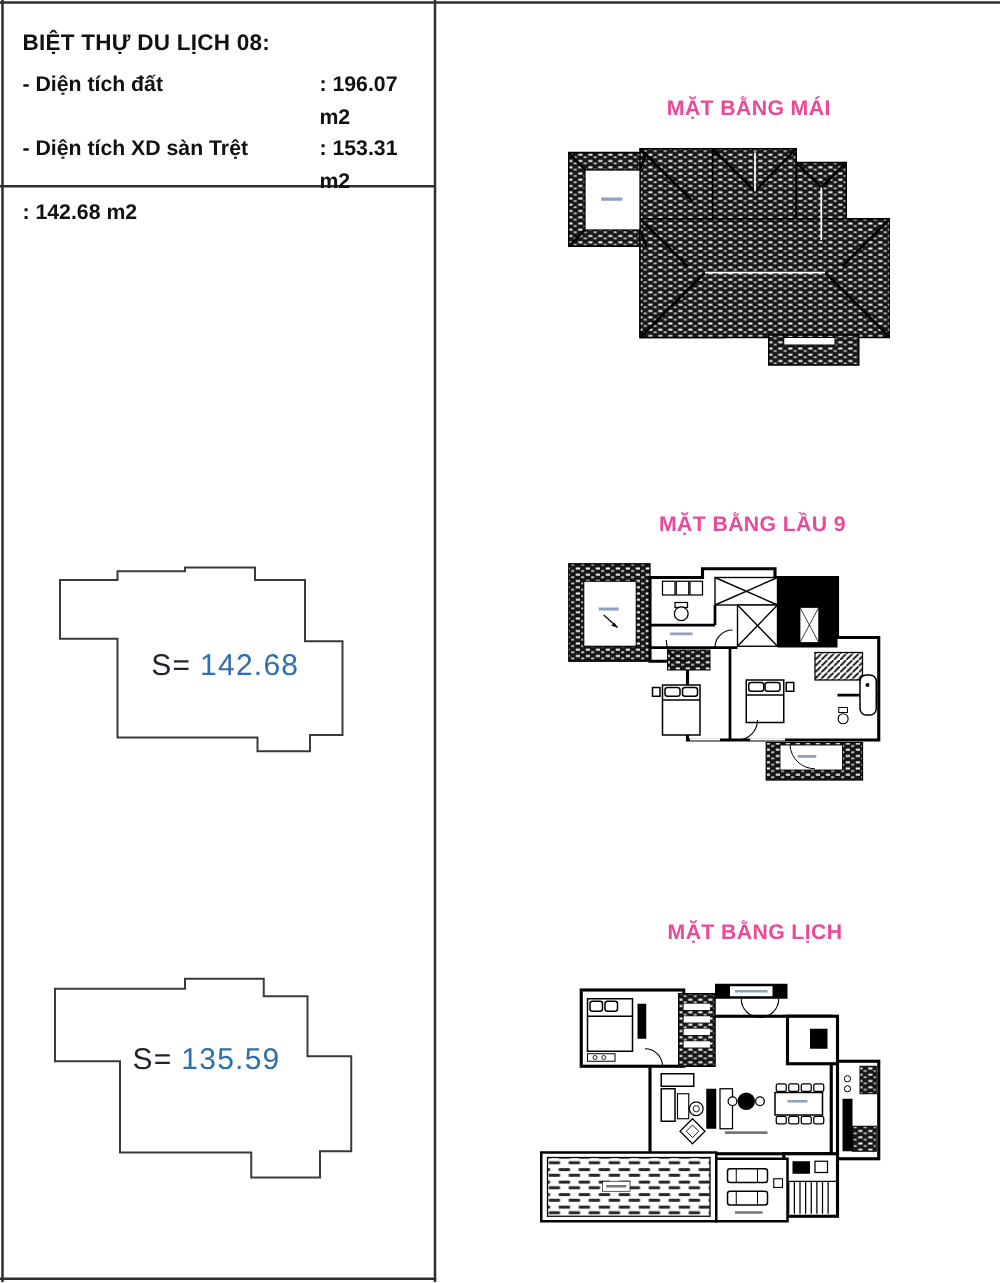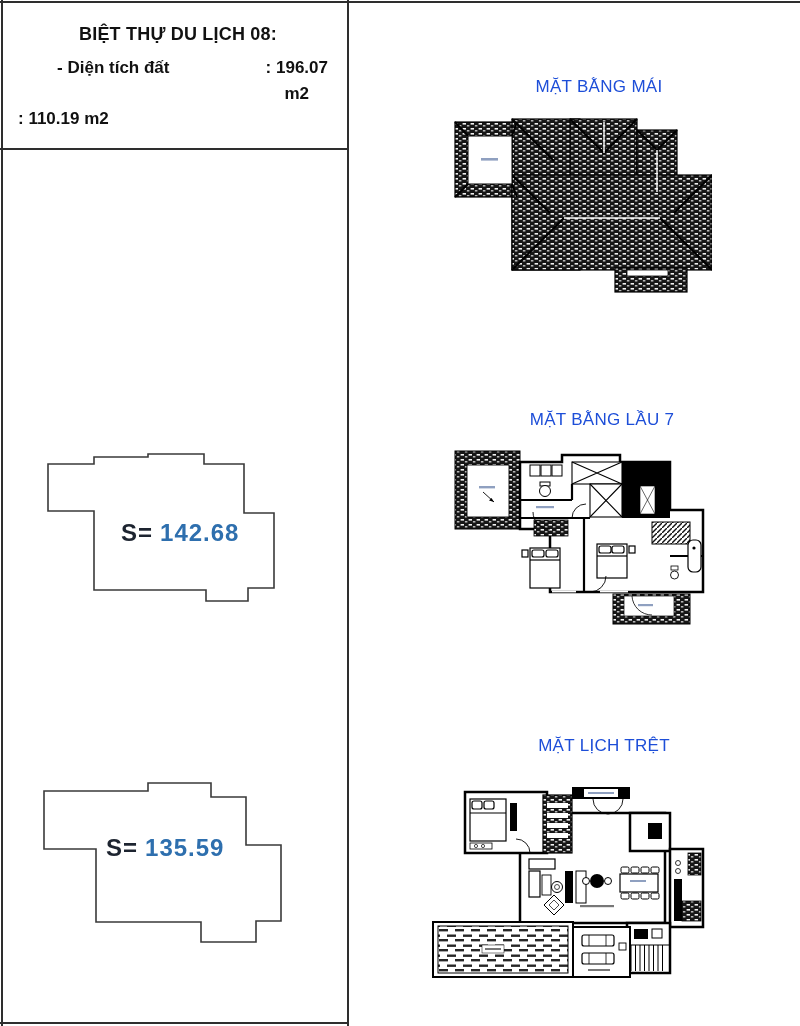--- a/index.html
+++ b/index.html
@@ -8,7 +8,7 @@
   .abs{position:absolute;}
   .hline{position:absolute;background:#2e2e2e;}
   .vline{position:absolute;background:#2e2e2e;}
-  .info{position:absolute;left:18px;top:24px;width:320px;text-align:center;}
+  .info{position:absolute;left:18px;top:24px;width:320px;}
   .info-title{font-weight:bold;font-size:18px;letter-spacing:.2px;margin:0 0 10px 0;}
   .info-row{display:flex;font-weight:bold;font-size:17px;line-height:25.5px;gap:47px;}
   .info-row .lbl{width:212px;}

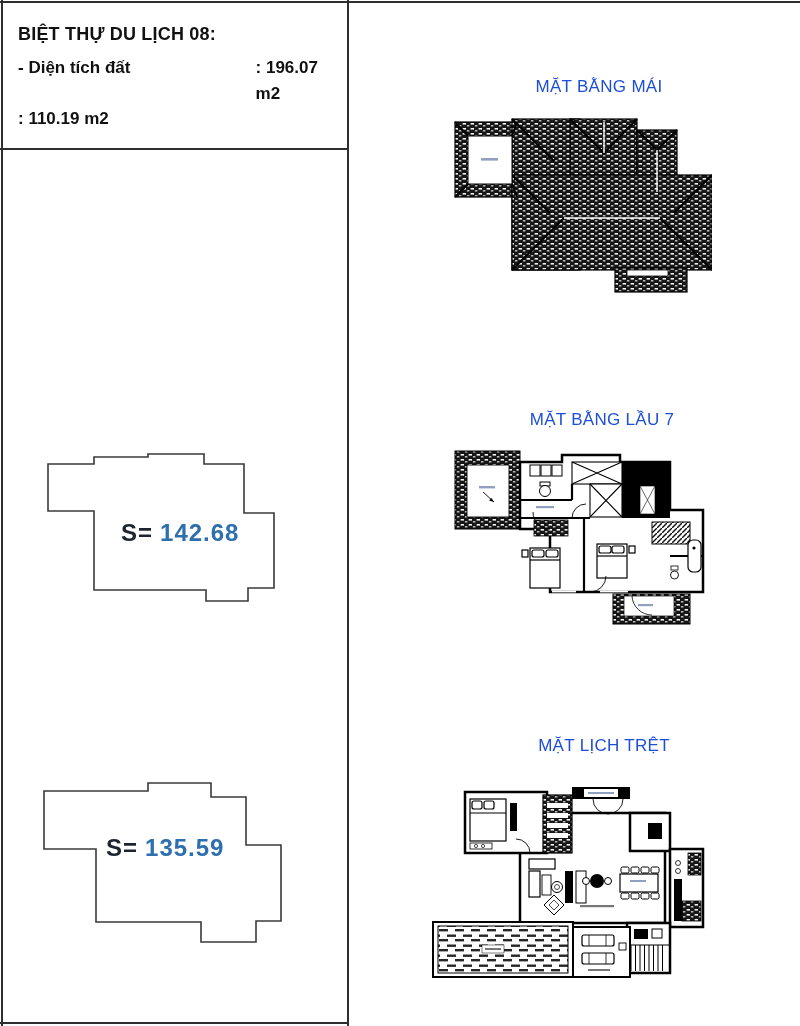--- a/index.html
+++ b/index.html
@@ -12,8 +12,8 @@
   .info-title{font-weight:bold;font-size:18px;letter-spacing:.2px;margin:0 0 10px 0;}
   .info-row{display:flex;font-weight:bold;font-size:17px;line-height:25.5px;gap:47px;}
   .info-row .lbl{width:212px;}
-  .plan-title{position:absolute;transform:translateX(-50%);font-weight:normal;font-size:17px;
-              letter-spacing:.3px;white-space:nowrap;color:#1d4ed8;}
+  .plan-title{position:absolute;transform:translateX(-50%);font-weight:bold;font-size:17px;
+              letter-spacing:.3px;white-space:nowrap;color:#ec4899;}
   .area-label{position:absolute;font-size:24px;letter-spacing:1px;white-space:nowrap;font-weight:700;}
   .area-label .pfx{color:#1d2430;}
   .area-label .val{color:#2e6fae;margin-left:7px;}

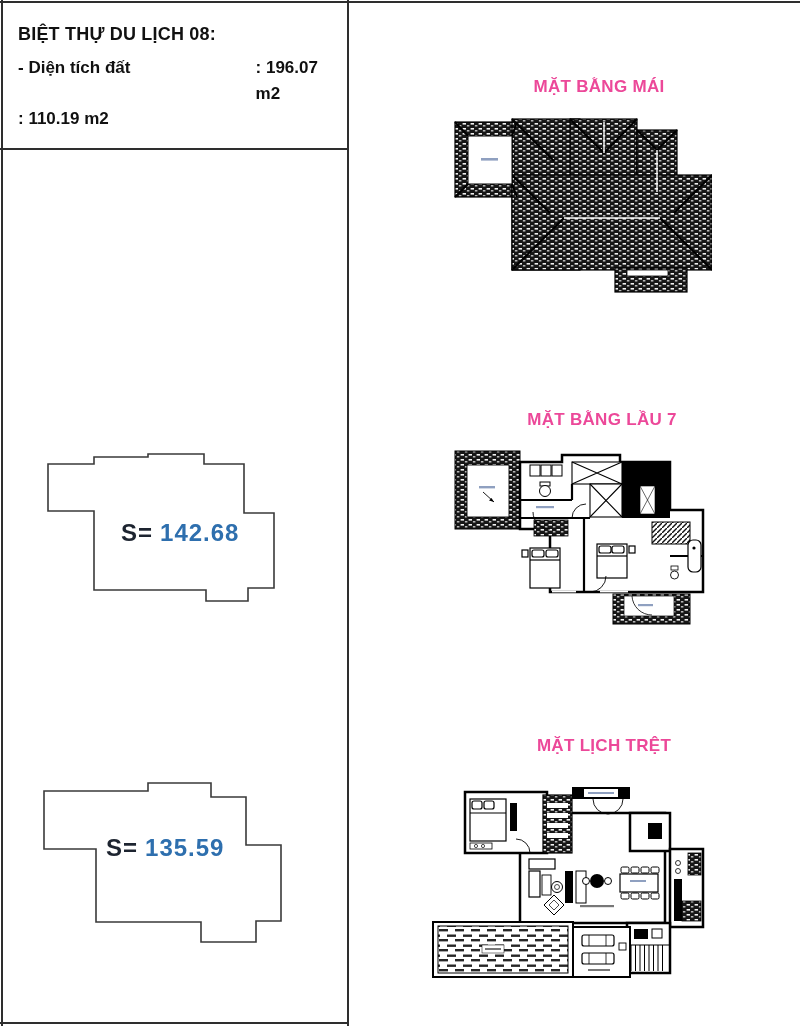--- a/index.html
+++ b/index.html
@@ -57,6 +57,10 @@
       <span class="val">: 196.07 m2</span>
     </div>
     <div class="info-row">
+      <span class="lbl">- Diện tích XD sàn Trệt</span>
+      <span class="val">: 153.31 m2</span>
+    </div>
+    <div class="info-row">
       <span class="val">: 110.19 m2</span>
     </div>
   </div>

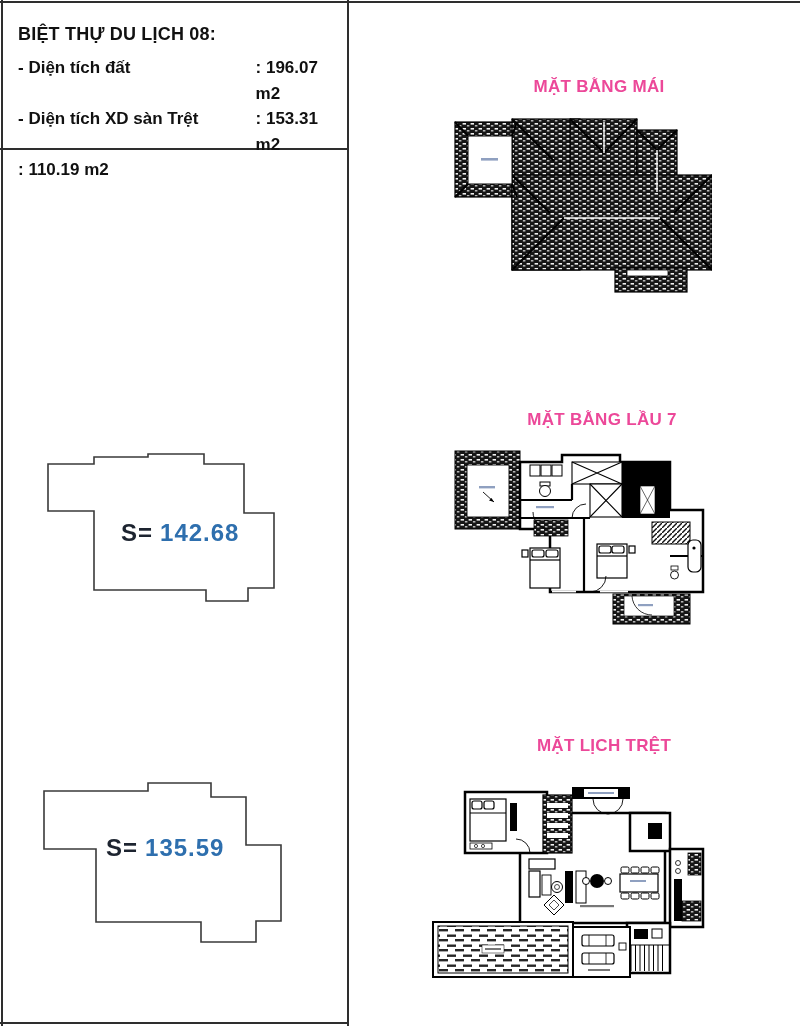--- a/index.html
+++ b/index.html
@@ -61,7 +61,7 @@
       <span class="val">: 153.31 m2</span>
     </div>
     <div class="info-row">
-      <span class="val">: 110.19 m2</span>
+      <span class="val">: 142.68 m2</span>
     </div>
   </div>
 

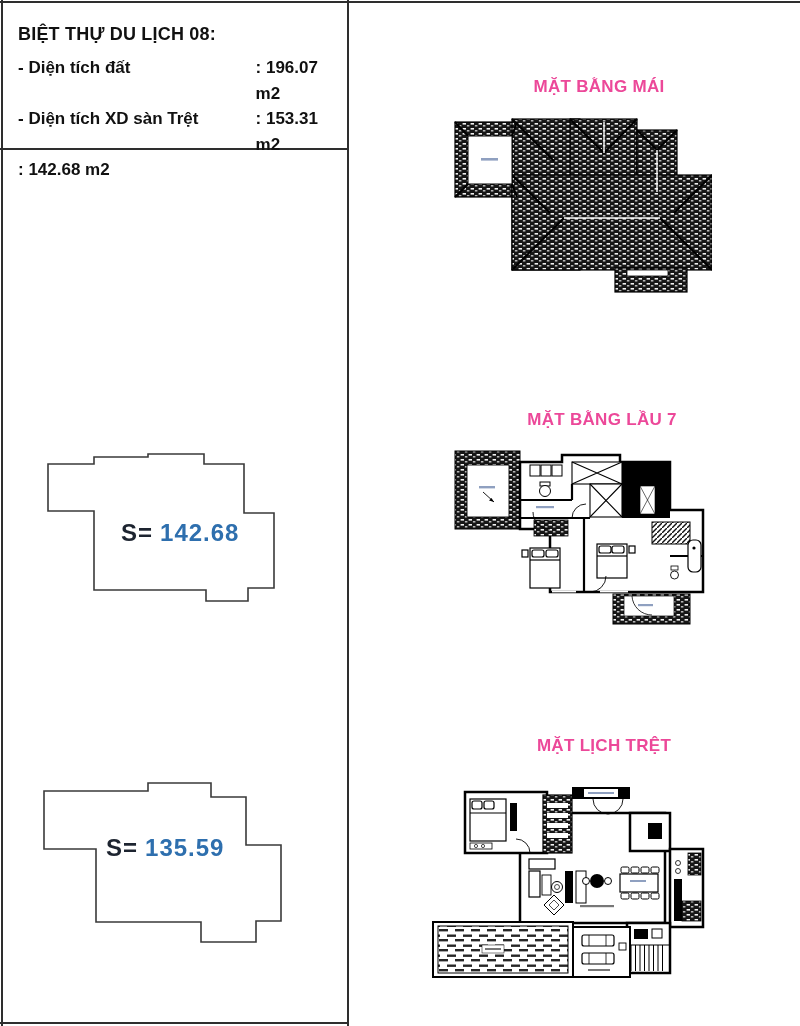--- a/index.html
+++ b/index.html
@@ -106,7 +106,7 @@
     <rect x="173" y="158" width="41" height="6" fill="#fff" stroke="#000" stroke-width="0.8"></rect>
   </svg>
 
-  <div class="plan-title" style="left:602px;top:410px">MẶT BẰNG LẦU 7</div>
+  <div class="plan-title" style="left:602px;top:410px">MẶT BẰNG LẦU 9</div>
   <svg class="abs" style="left:452px;top:448px" width="256" height="180" viewBox="0 0 256 180">
 
     <g>

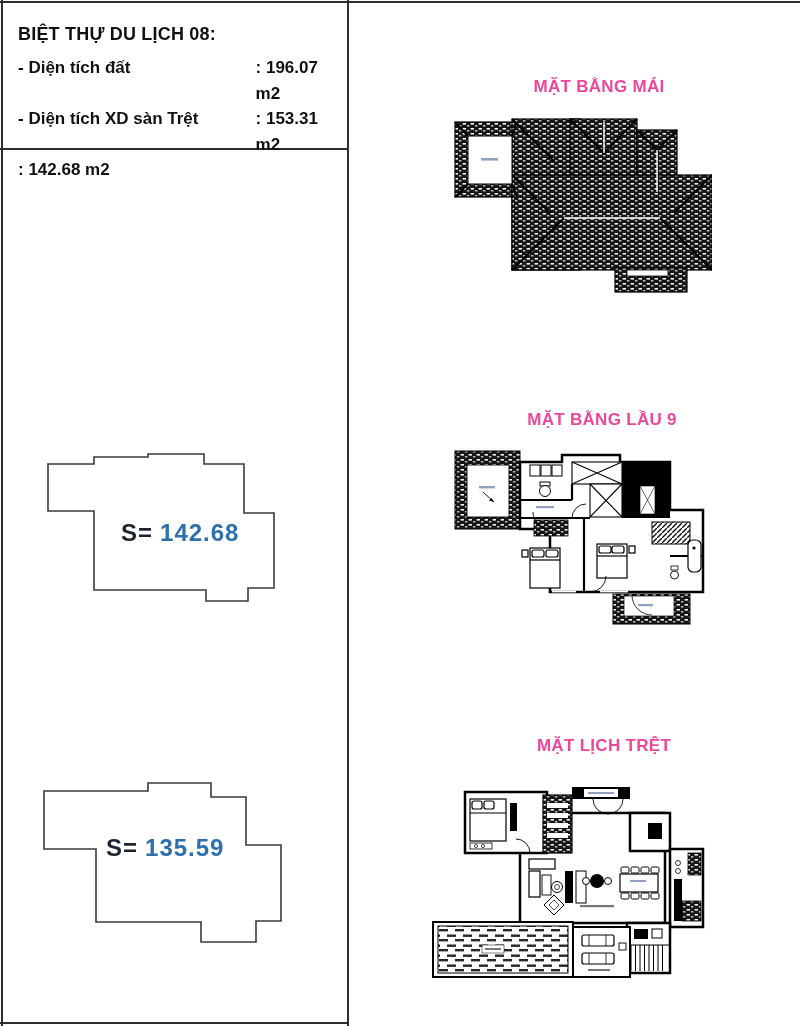--- a/index.html
+++ b/index.html
@@ -14,7 +14,7 @@
   .info-row .lbl{width:212px;}
   .plan-title{position:absolute;transform:translateX(-50%);font-weight:bold;font-size:17px;
               letter-spacing:.3px;white-space:nowrap;color:#ec4899;}
-  .area-label{position:absolute;font-size:24px;letter-spacing:1px;white-space:nowrap;font-weight:700;}
+  .area-label{position:absolute;font-size:24px;letter-spacing:1px;white-space:nowrap;font-weight:400;}
   .area-label .pfx{color:#1d2430;}
   .area-label .val{color:#2e6fae;margin-left:7px;}
   svg{display:block;}

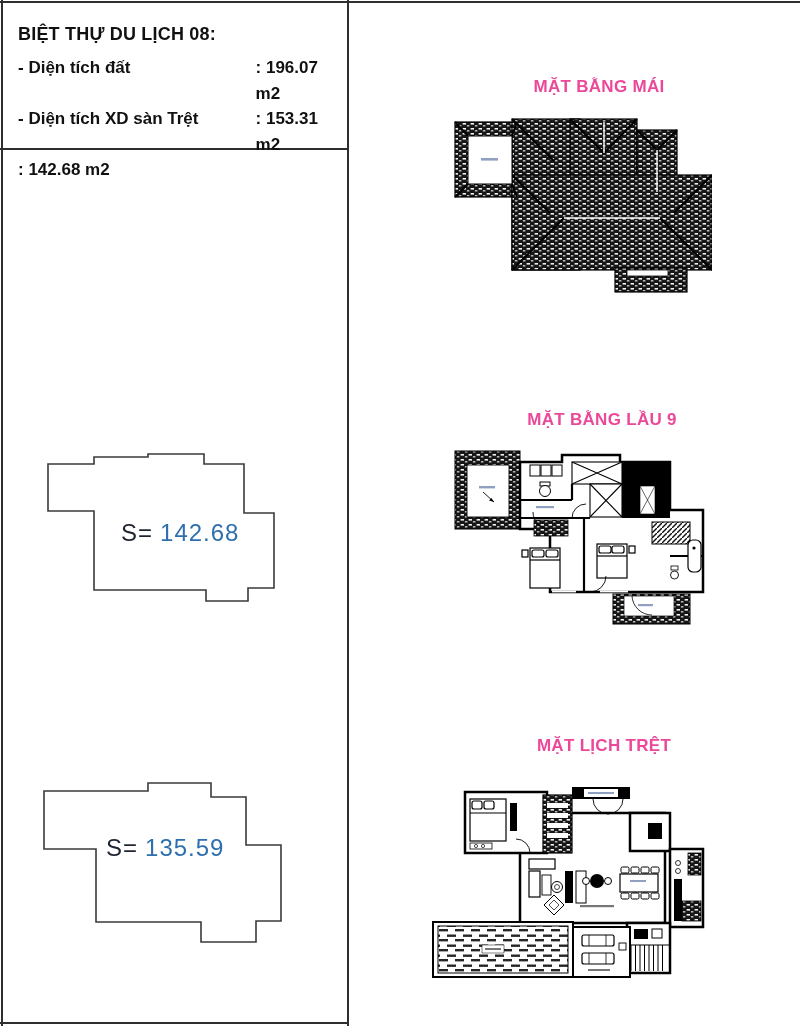--- a/index.html
+++ b/index.html
@@ -188,7 +188,7 @@
     <rect x="148" y="142.6" width="28" height="1.8" fill="#fff"></rect>
   </svg>
 
-  <div class="plan-title" style="left:604px;top:736px">MẶT LỊCH TRỆT</div>
+  <div class="plan-title" style="left:604px;top:736px">MẶT BẰNG LỊCH</div>
   <svg class="abs" style="left:430px;top:783px" width="278" height="199" viewBox="0 0 278 199">
 
     <g fill="#fff" stroke="#000" stroke-width="2.5">

